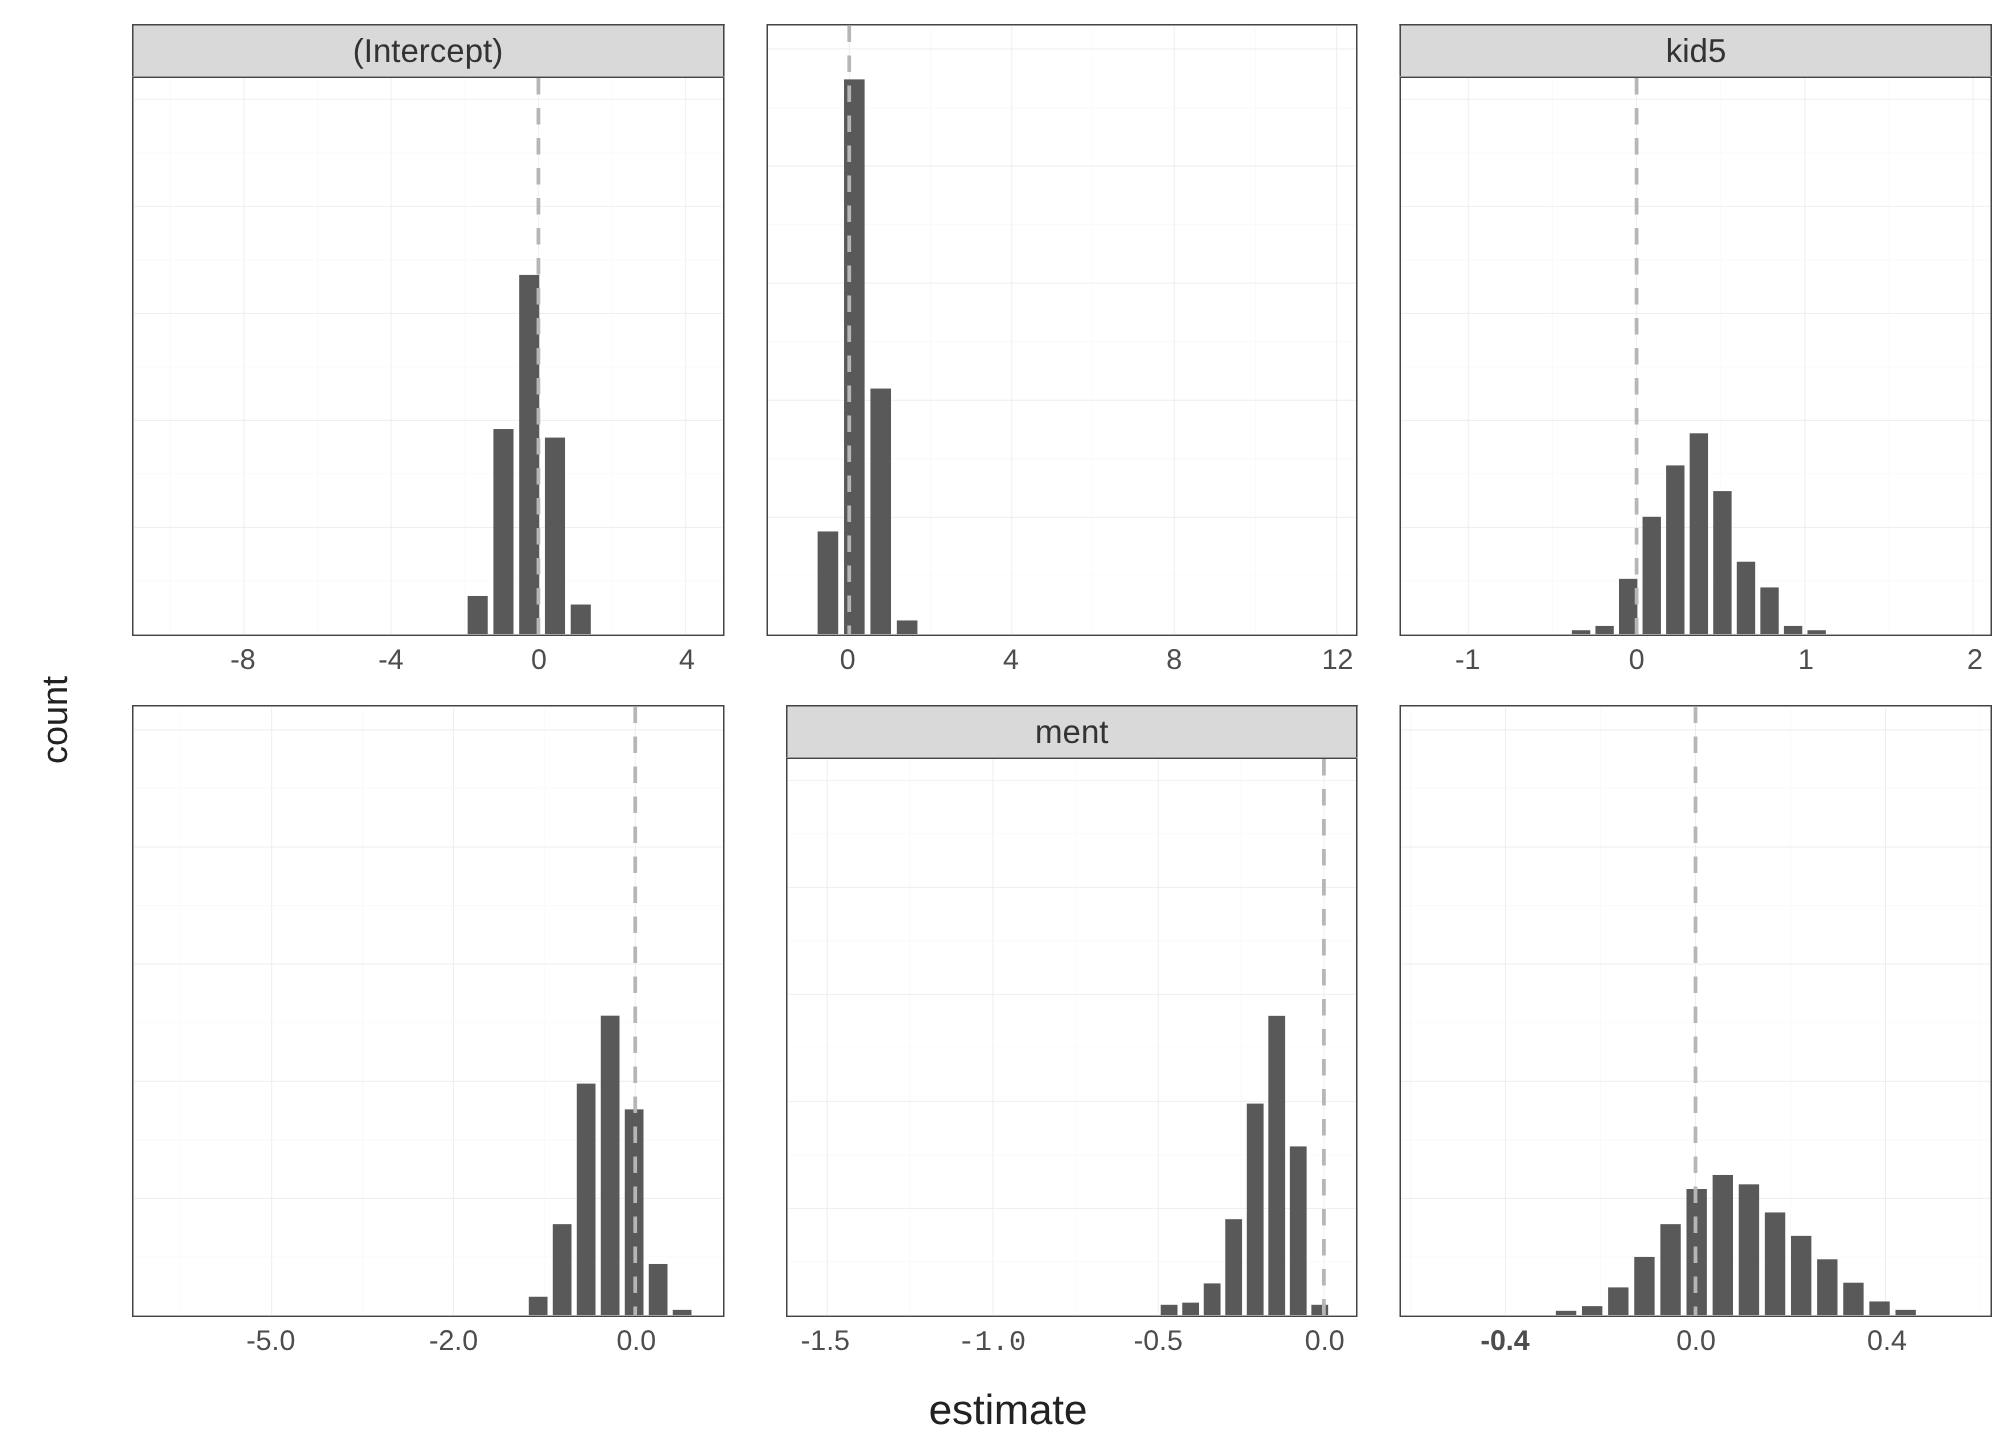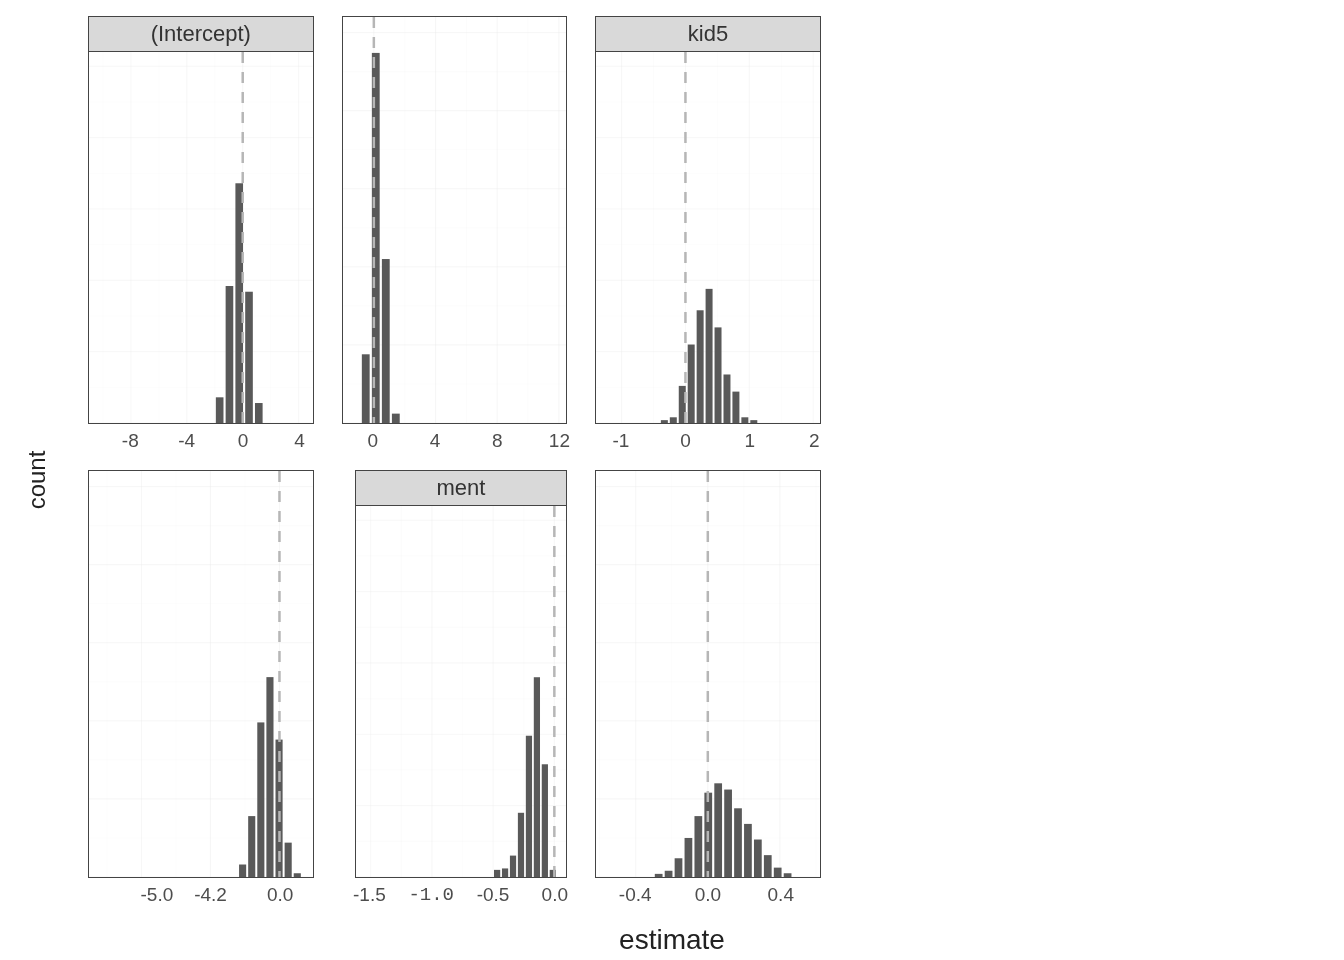--- a/index.html
+++ b/index.html
@@ -50,7 +50,7 @@
     top: 16px;
     bottom: 48px;
     display: grid;
-    grid-template-columns: repeat(5, 1fr);
+    grid-template-columns: repeat(3, 1fr);
     grid-template-rows: repeat(2, 1fr);
     gap: 12px 28px;
   }

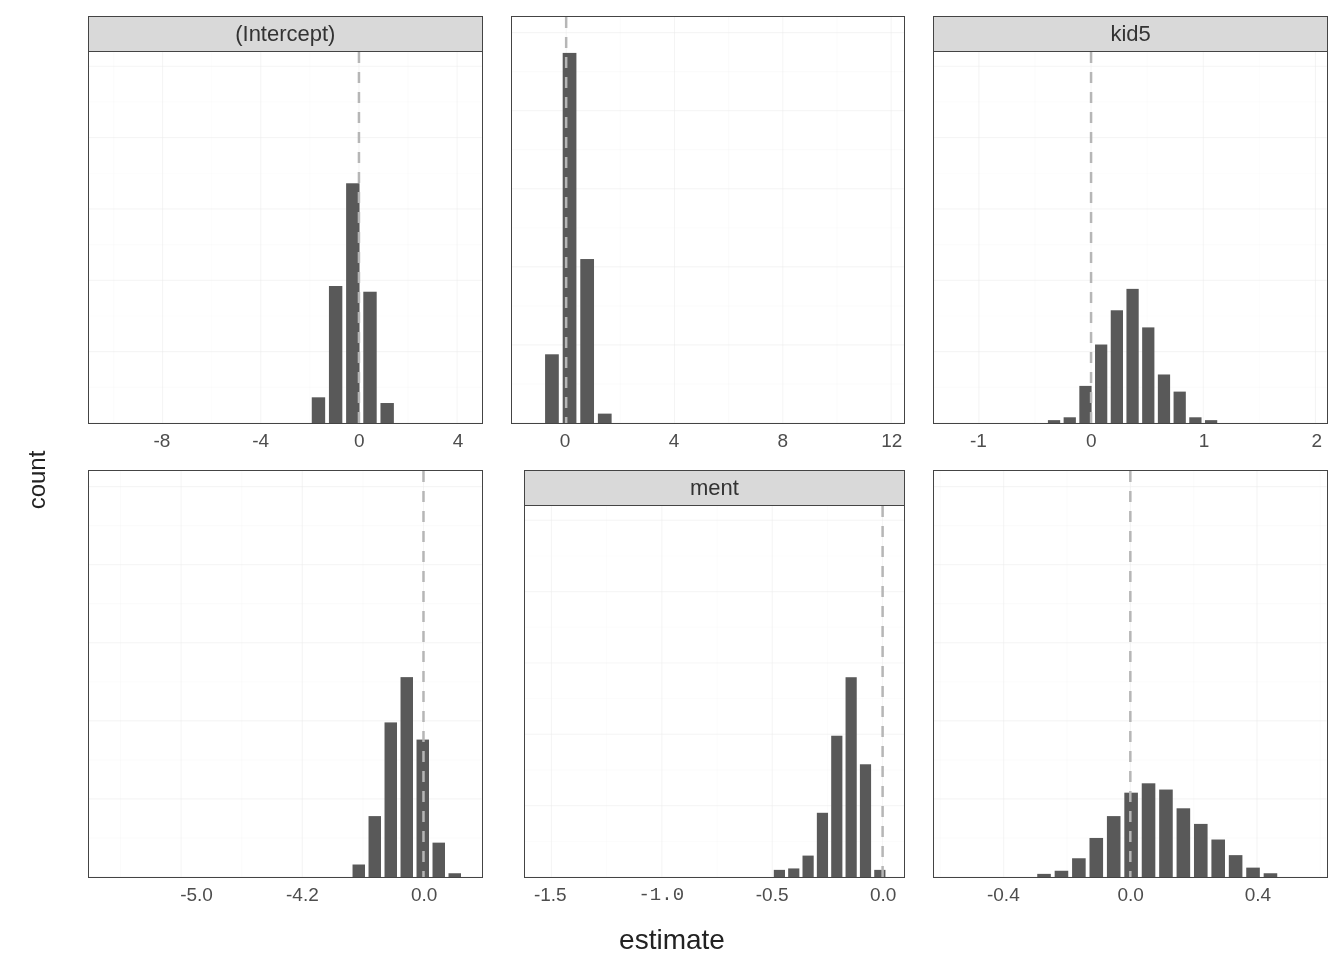--- a/index.html
+++ b/index.html
@@ -327,7 +327,7 @@
             </div>
           </div>
           <div class="x-ticks">
-            <div class="x-tick-label" style="left: 23.4568%; margin-left: 16px;">-5.0</div>
+            <div class="x-tick-label" style="left: 23.4568%;">-5.0</div>
             <div class="x-tick-label" style="left: 54.321%;">-4.2</div>
             <div class="x-tick-label" style="left: 85.1852%;">0.0</div>
           </div>

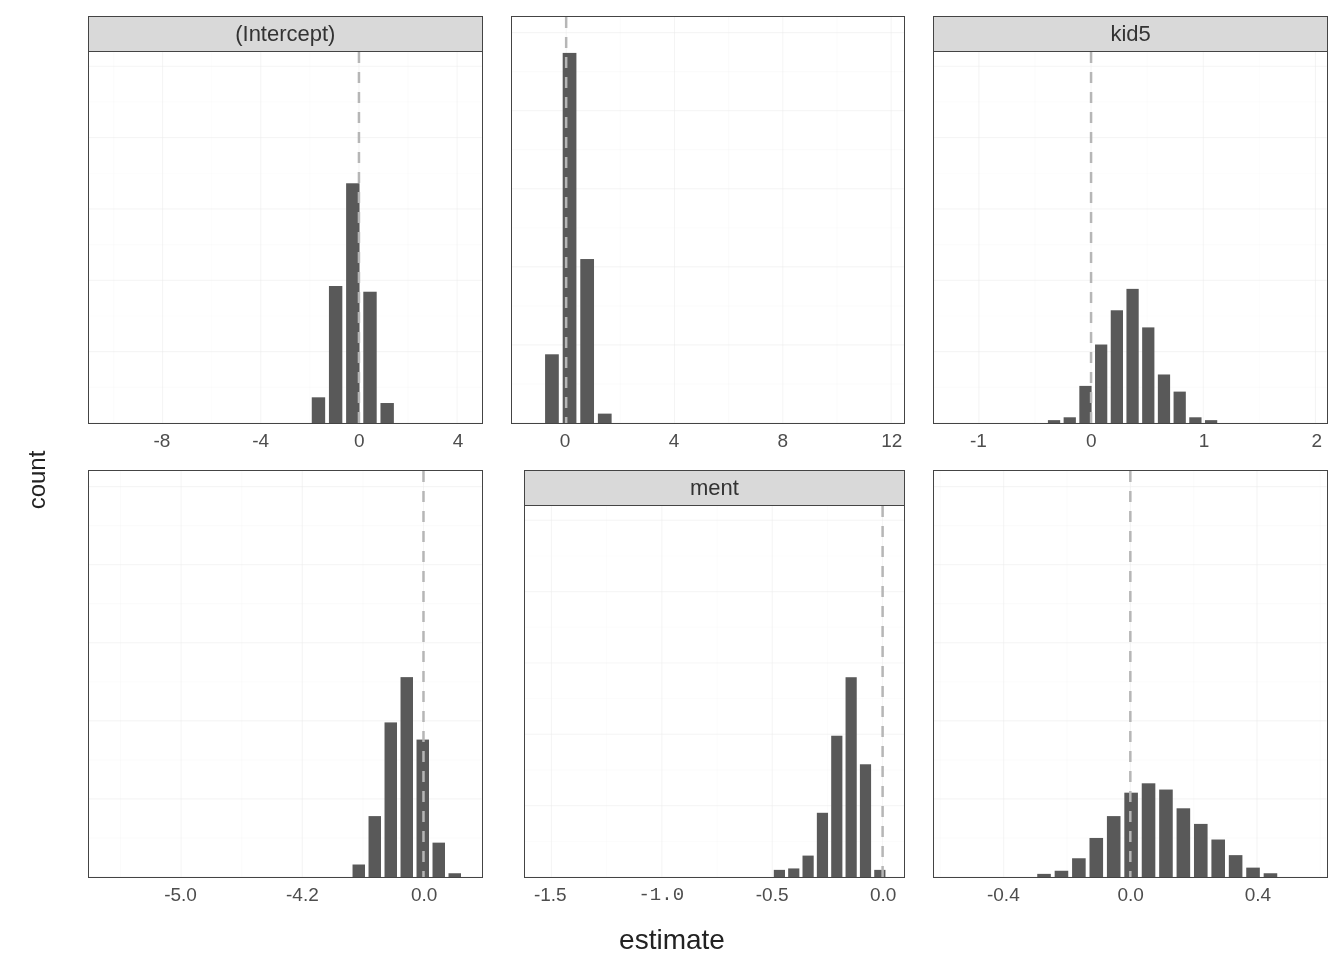--- a/index.html
+++ b/index.html
@@ -328,7 +328,7 @@
           </div>
           <div class="x-ticks">
             <div class="x-tick-label" style="left: 23.4568%;">-5.0</div>
-            <div class="x-tick-label" style="left: 54.321%;">-4.2</div>
+            <div class="x-tick-label" style="left: 54.321%;">-2.0</div>
             <div class="x-tick-label" style="left: 85.1852%;">0.0</div>
           </div>
         </div>

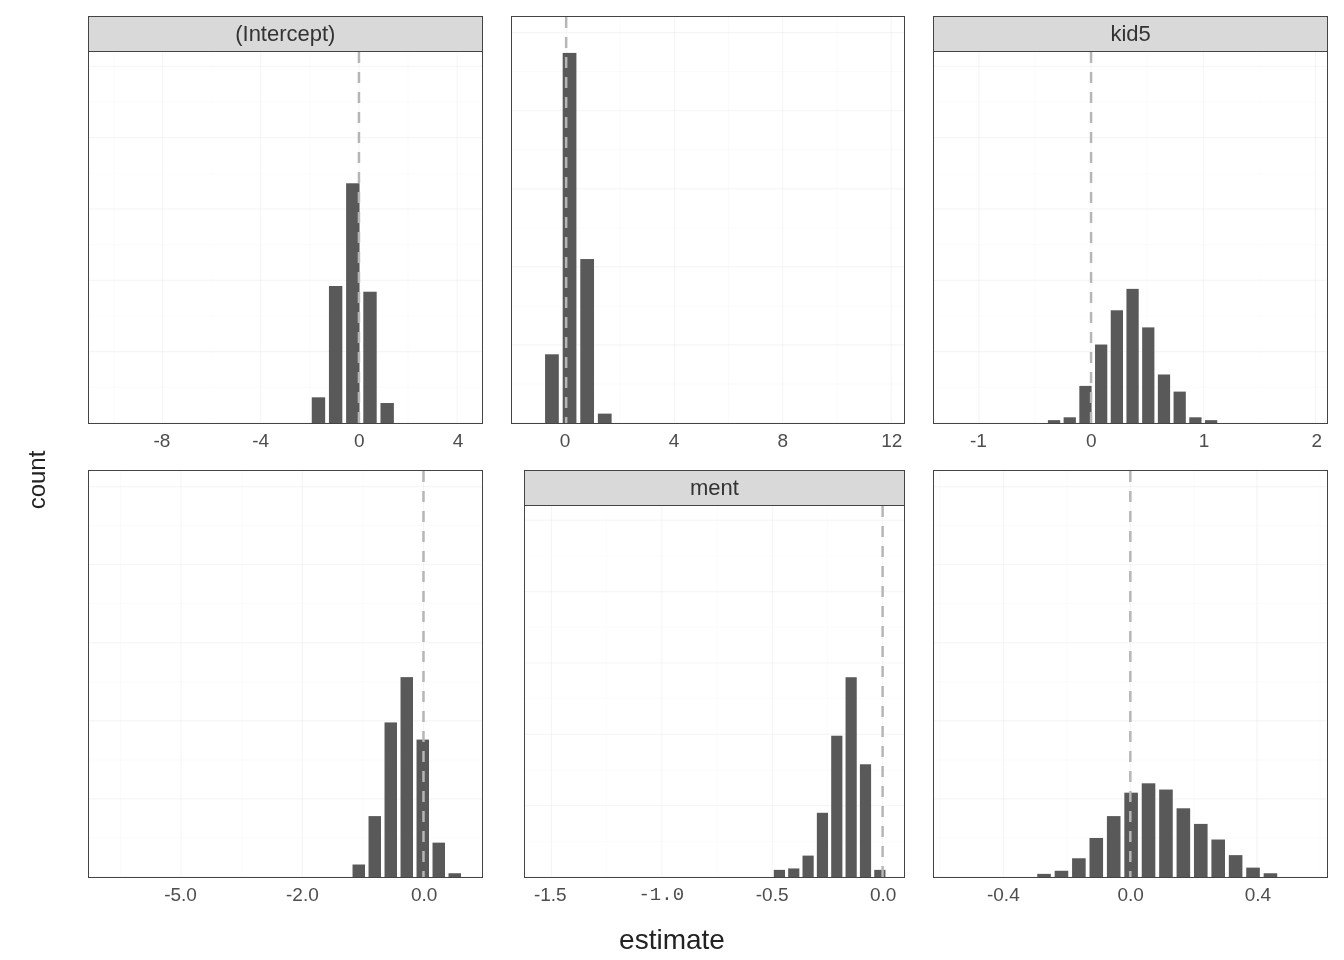--- a/index.html
+++ b/index.html
@@ -431,7 +431,7 @@
             </div>
           </div>
           <div class="x-ticks">
-            <div class="x-tick-label" style="left: 17.7419%;">-0.4</div>
+            <div class="x-tick-label" style="left: 17.7419%; font-weight: bold;">-0.4</div>
             <div class="x-tick-label" style="left: 50%;">0.0</div>
             <div class="x-tick-label" style="left: 82.2581%; text-align: center;">0.4</div>
           </div>

